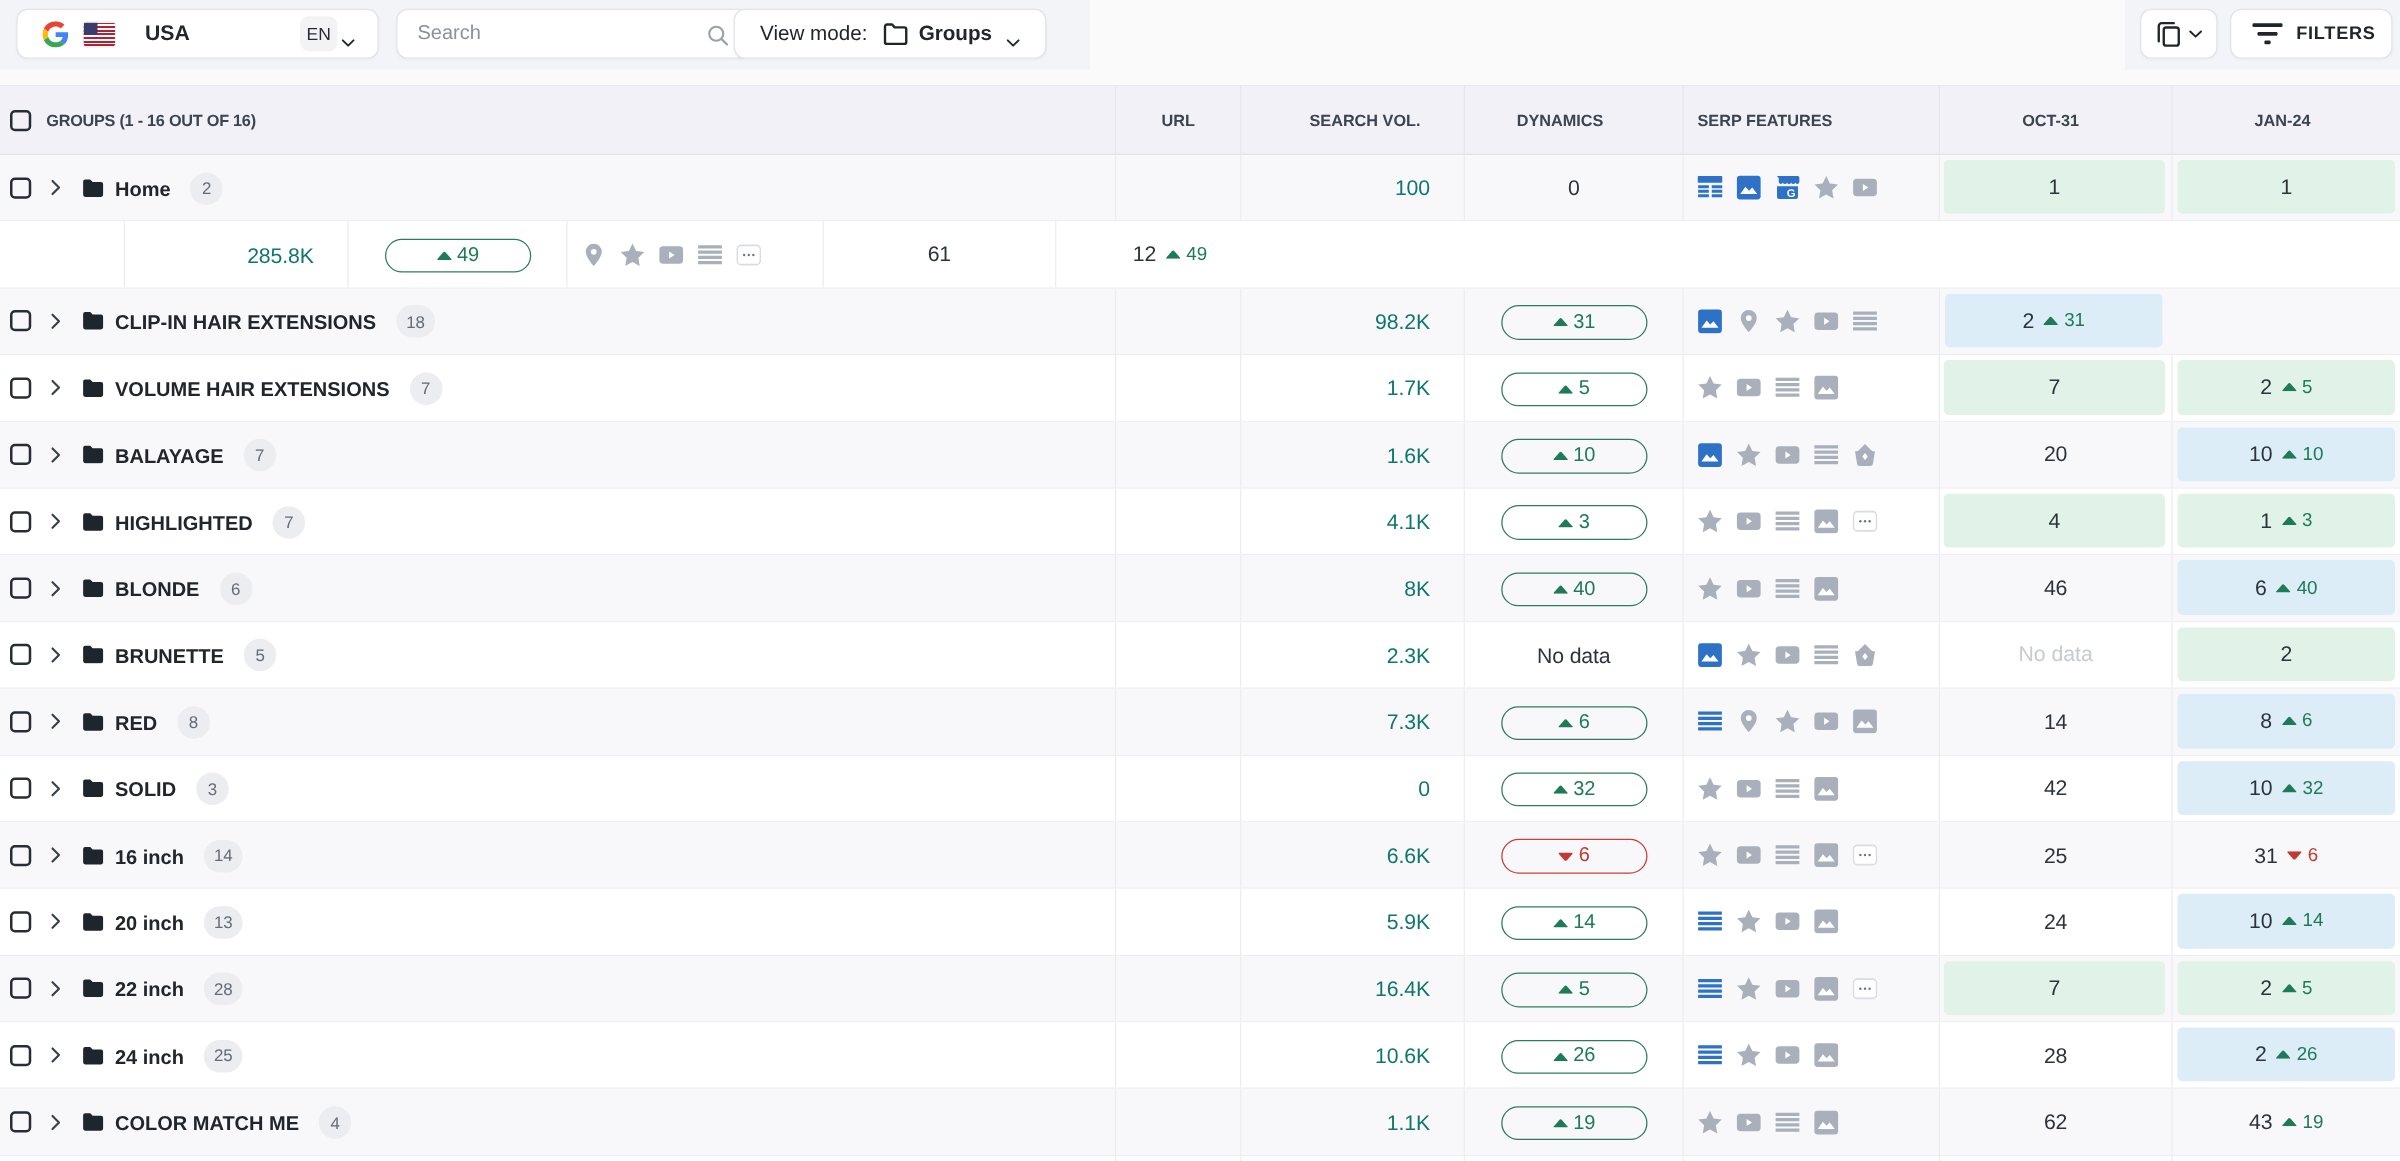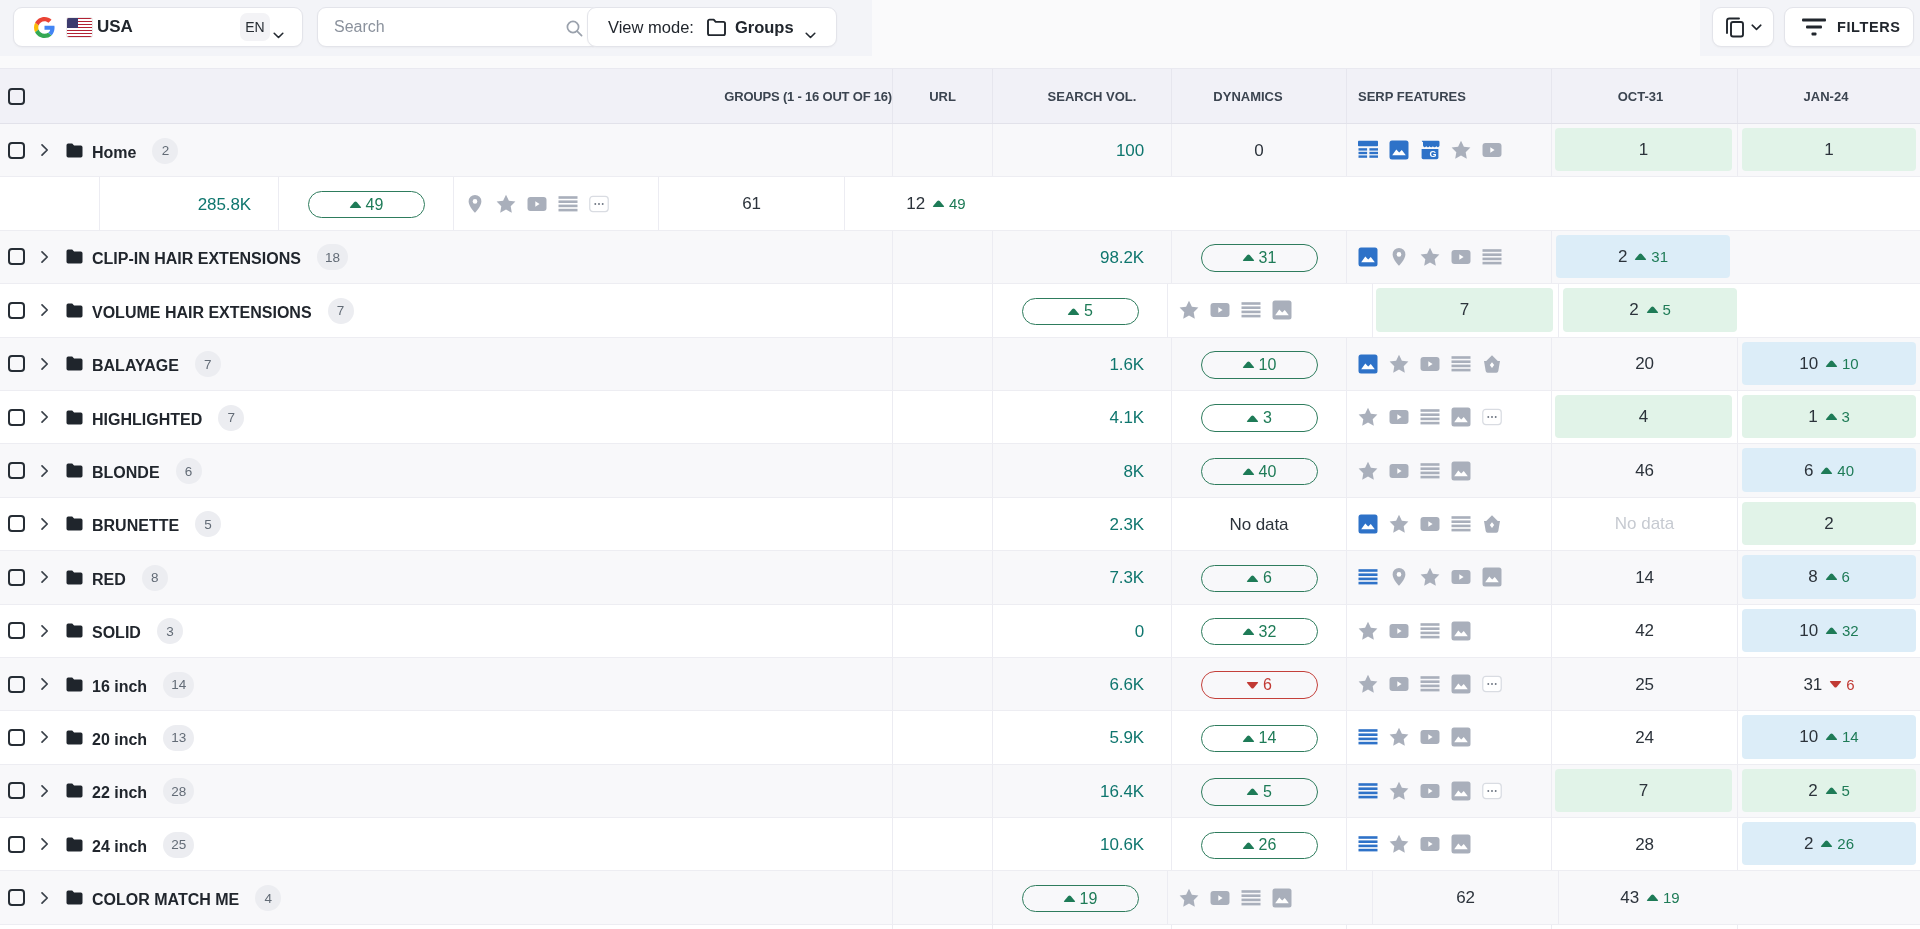--- a/index.html
+++ b/index.html
@@ -59,7 +59,7 @@
           <div style="position:absolute;left:0;top:0;width:11px;height:10.2px;background:#3c3b6e;"></div>
         </div>
       </div>
-<div style="margin-left:5px;font-size:17px;font-weight:600;color:#21262d;">USA</div>
+<div style="margin-left:24px;font-size:17px;font-weight:600;color:#21262d;">USA</div>
 <div style="position:absolute;left:226px;width:30px;height:28px;background:#f3f3f6;border-radius:7px;display:flex;align-items:center;justify-content:center;font-size:14px;color:#262c33;">EN</div>
 <div style="position:absolute;left:259px;top:17px;"><svg width="11" height="7" viewBox="0 0 11 7">
           <path d="M1.2 1.3 L5.5 5.5 L9.8 1.3" stroke="#242a31" stroke-width="1.6" fill="none" stroke-linecap="round" stroke-linejoin="round"></path>

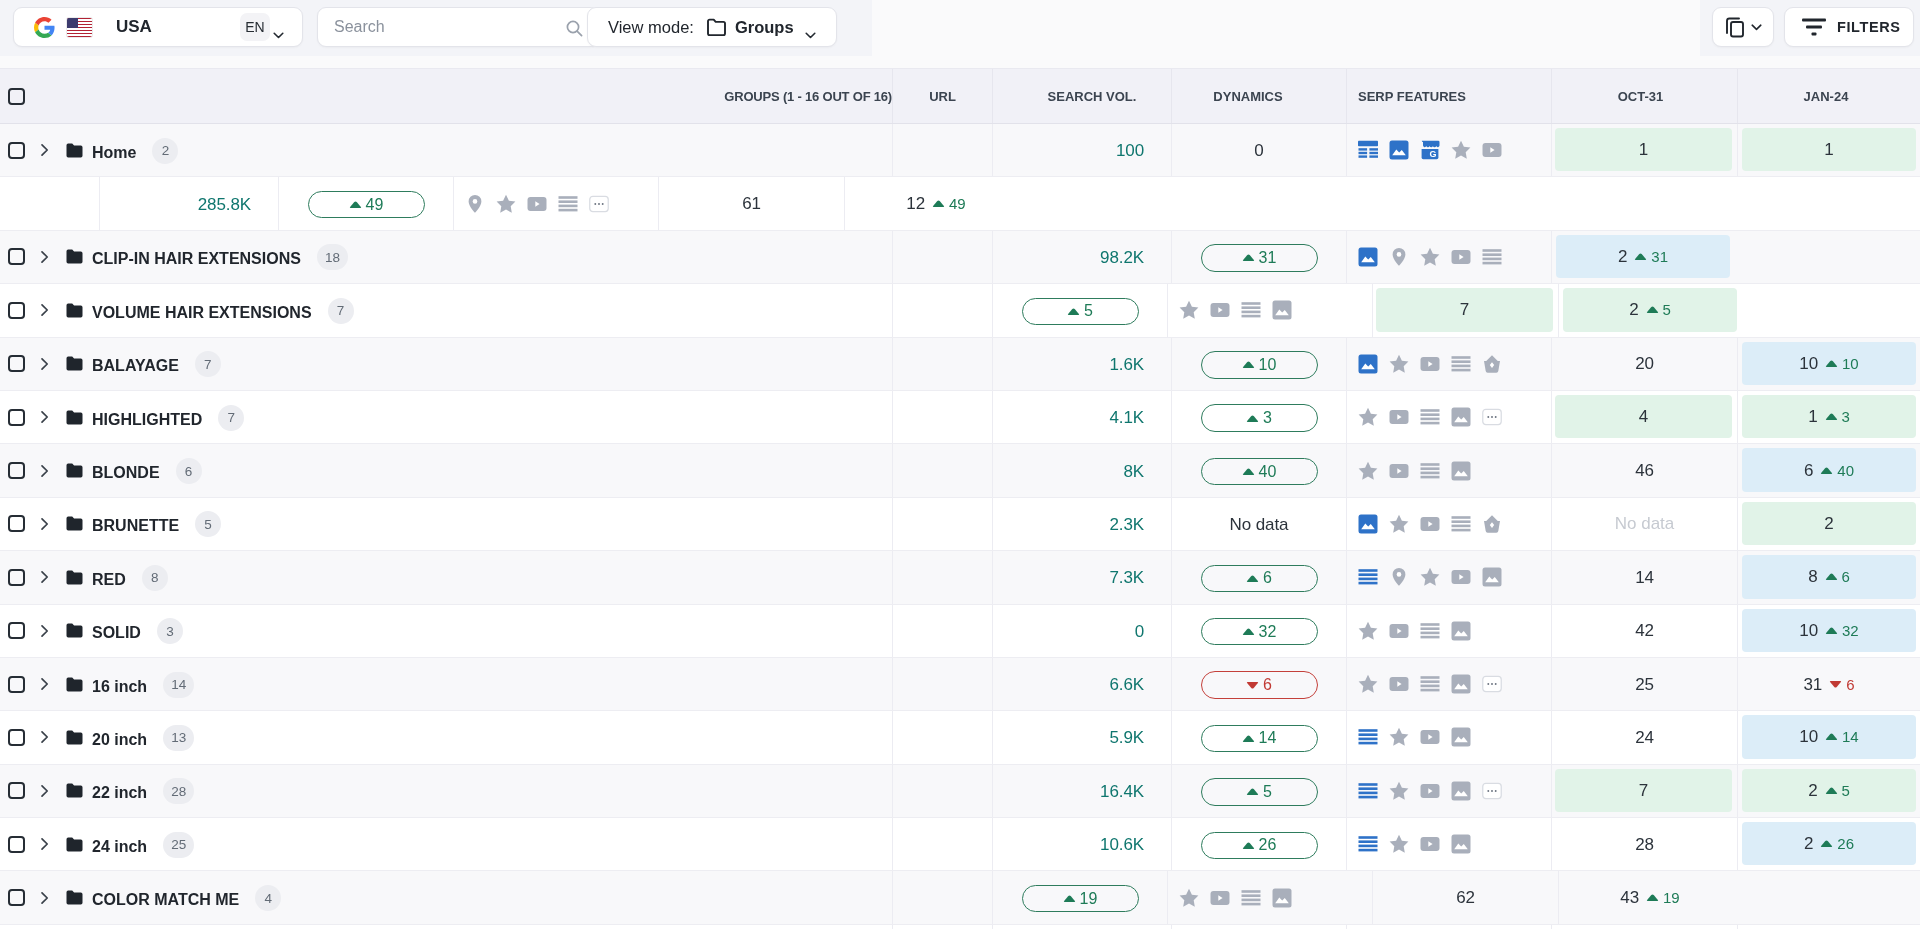--- a/index.html
+++ b/index.html
@@ -109,7 +109,7 @@
 </div>
 </div>
 <div class="hdr">
-<div class="hcell c-name" style="justify-content:flex-end;">
+<div class="hcell c-name" style="justify-content:flex-start;">
 <div class="cb" style="position:absolute;left:8px;top:19px;"></div>
 <div style="margin-left:37px;"><span style="font-weight:700;letter-spacing:-0.2px;">GROUPS (1 - 16 OUT OF 16)</span></div>
 </div>

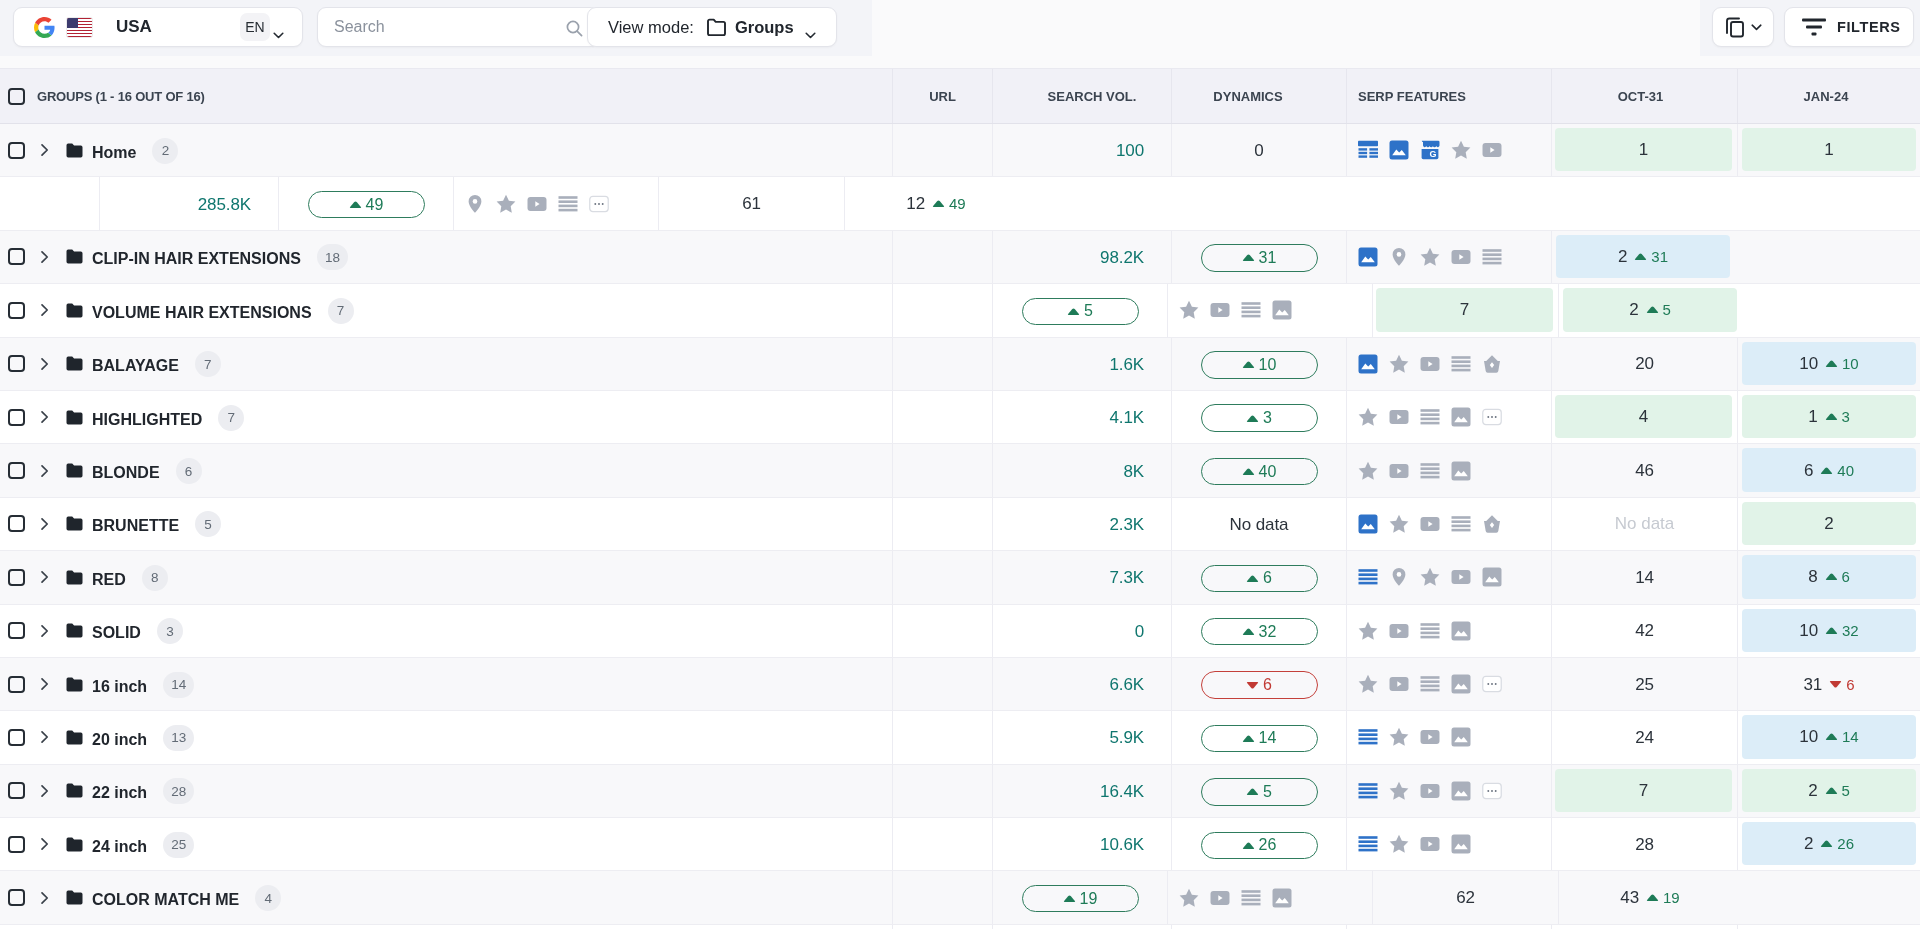--- a/index.html
+++ b/index.html
@@ -355,6 +355,9 @@
 <div class="badge">7</div>
 </div>
 <div class="cell c-url"></div>
+<div class="cell c-svol">
+        <span class="num">1.7K</span>
+      </div>
 <div class="cell c-dyn">
         <div class="pill">
           <svg width="13" height="7" viewBox="0 0 13 7">

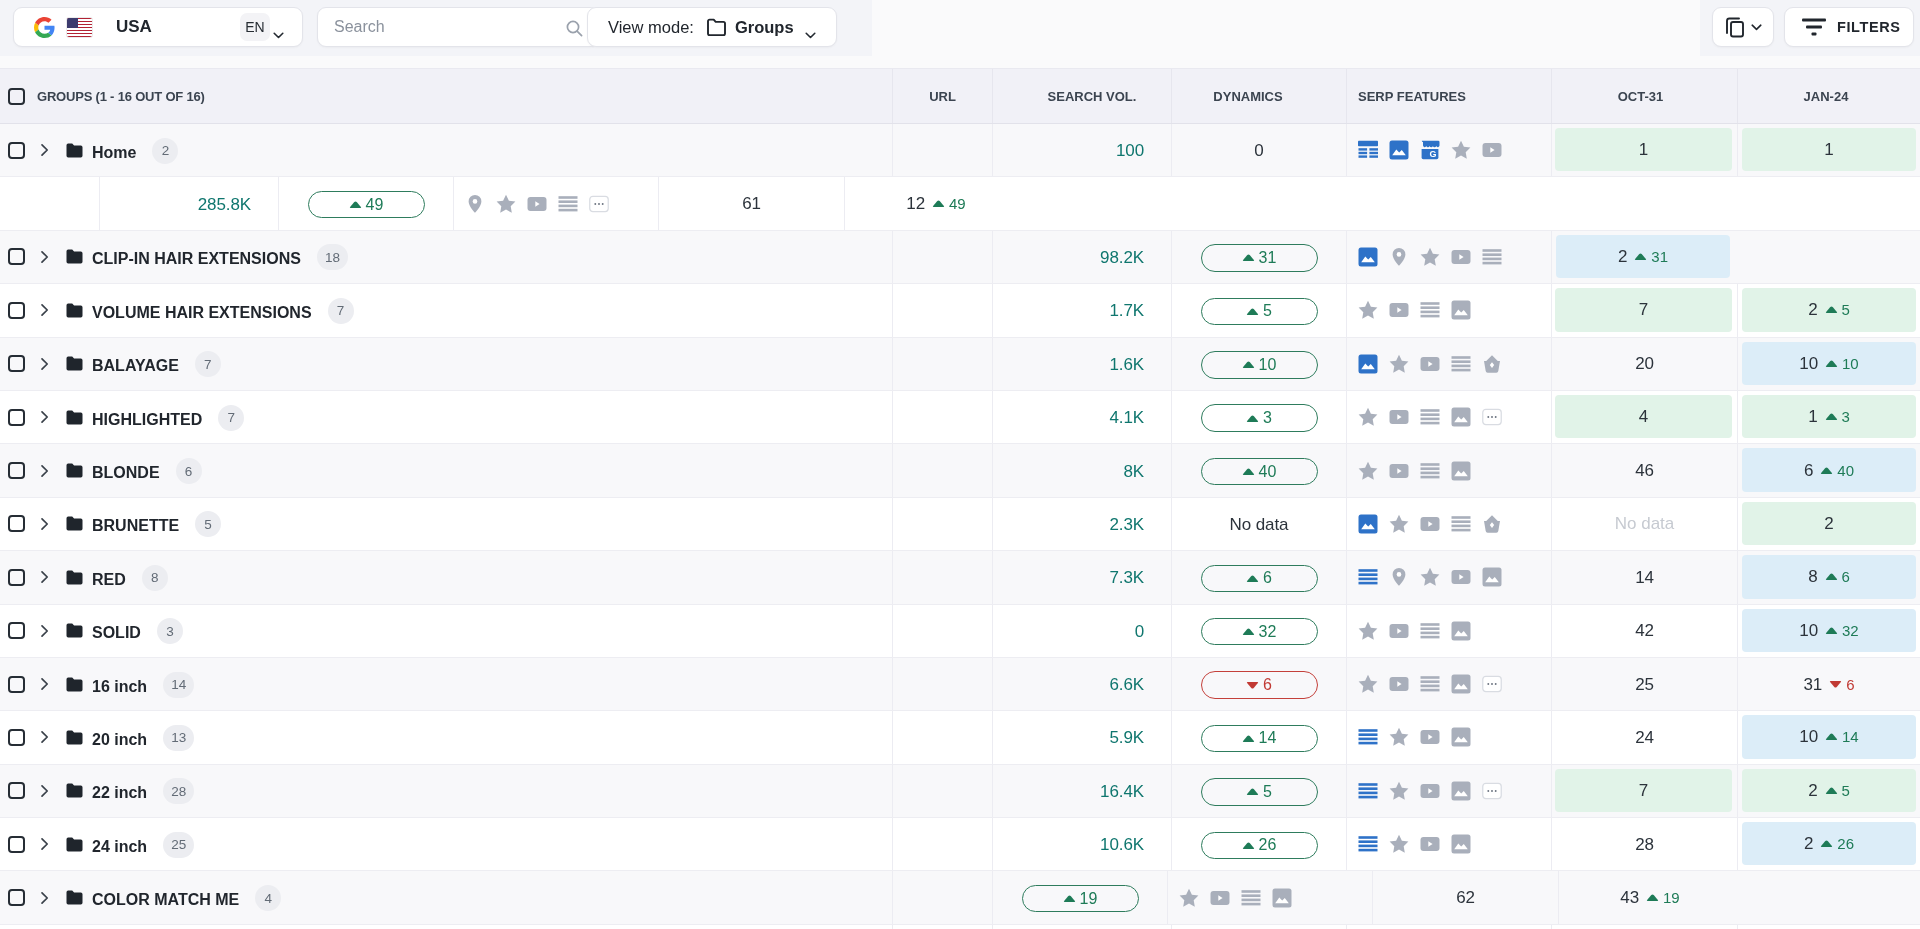--- a/index.html
+++ b/index.html
@@ -1156,6 +1156,9 @@
 <div class="badge">4</div>
 </div>
 <div class="cell c-url"></div>
+<div class="cell c-svol">
+        <span class="num">1.1K</span>
+      </div>
 <div class="cell c-dyn">
         <div class="pill">
           <svg width="13" height="7" viewBox="0 0 13 7">

